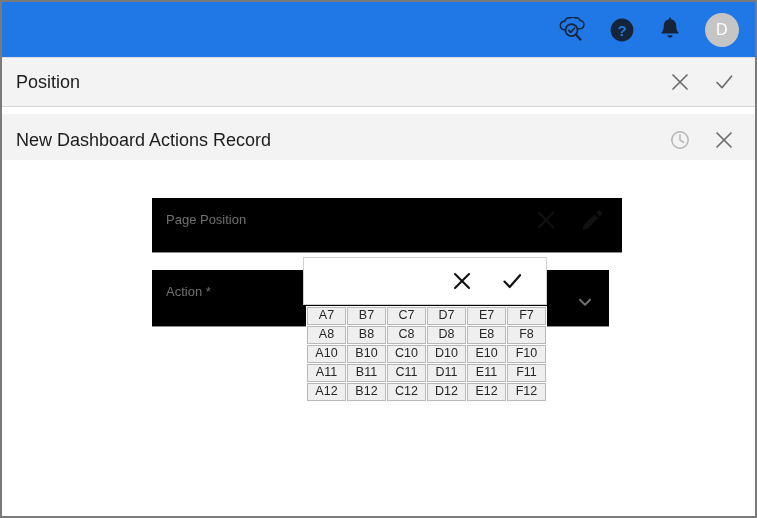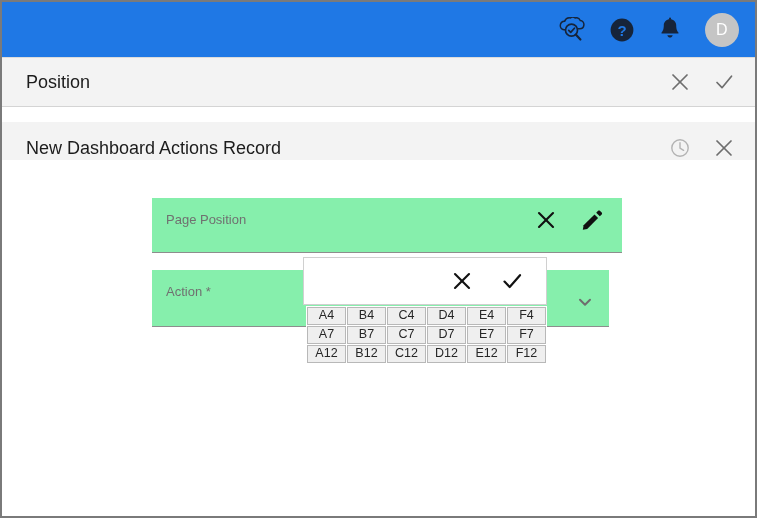--- a/index.html
+++ b/index.html
@@ -88,7 +88,7 @@
   .strip-title {
     font-size: 18px;
     color: #1c1c1c;
-    padding-left: 24px;
+    padding-left: 14px;
     flex: 1;
     white-space: nowrap;
   }

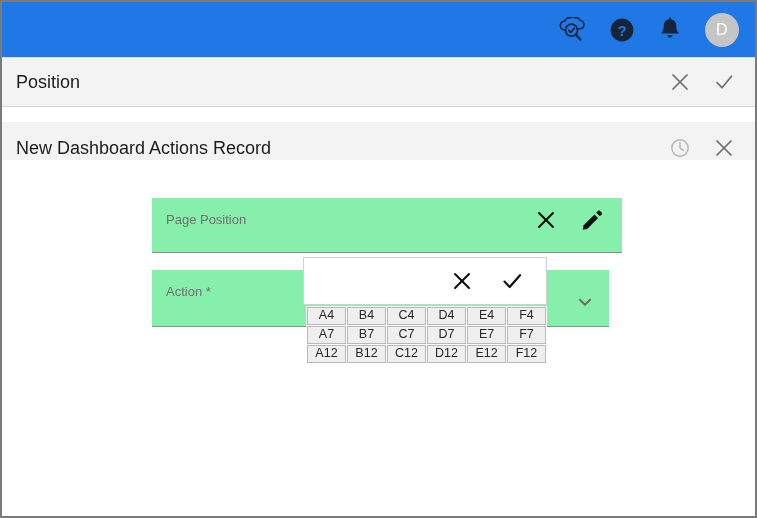--- a/index.html
+++ b/index.html
@@ -82,7 +82,7 @@
     border-top: 1px solid #dcdcdc;
   }
   .strip.two {
-    top: 120px;
+    top: 112px;
     height: 53px;
   }
   .strip-title {

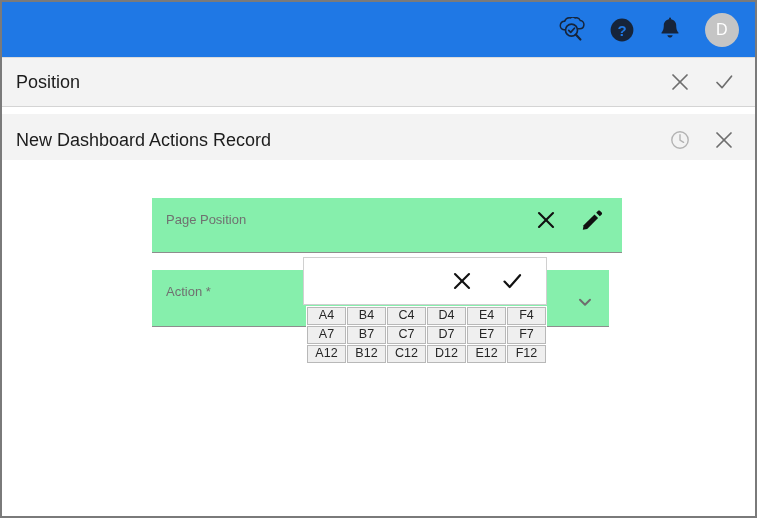--- a/index.html
+++ b/index.html
@@ -113,7 +113,7 @@
 
   .field {
     position: absolute;
-    background: #86efac;
+    background: #000000;
     border-bottom: 1px solid #8d8d8d;
     box-sizing: border-box;
     display: flex;

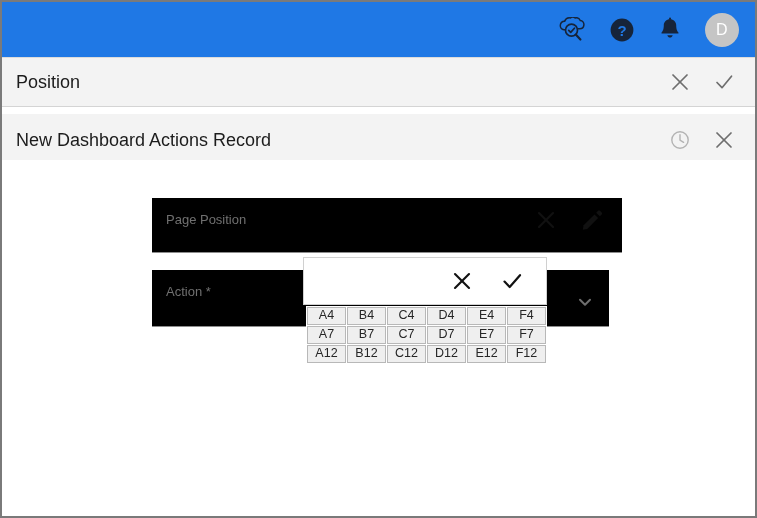--- a/index.html
+++ b/index.html
@@ -318,14 +318,6 @@
     </div>
     <table class="picker-grid">
       <tbody>
-          <tr>
-            <td>A4</td>
-            <td>B4</td>
-            <td>C4</td>
-            <td>D4</td>
-            <td>E4</td>
-            <td>F4</td>
-          </tr>
           <tr>
             <td>A7</td>
             <td>B7</td>

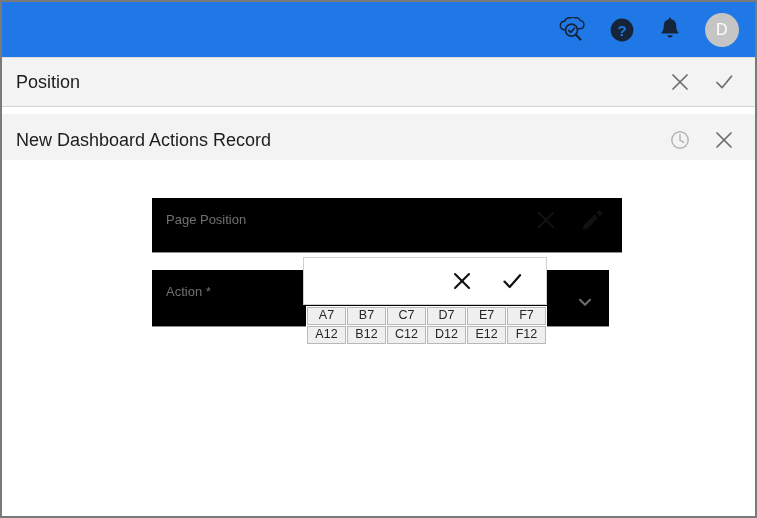--- a/index.html
+++ b/index.html
@@ -327,6 +327,14 @@
             <td>F7</td>
           </tr>
           <tr>
+            <td>A8</td>
+            <td>B8</td>
+            <td>C8</td>
+            <td>D8</td>
+            <td>E8</td>
+            <td>F8</td>
+          </tr>
+          <tr>
             <td>A12</td>
             <td>B12</td>
             <td>C12</td>

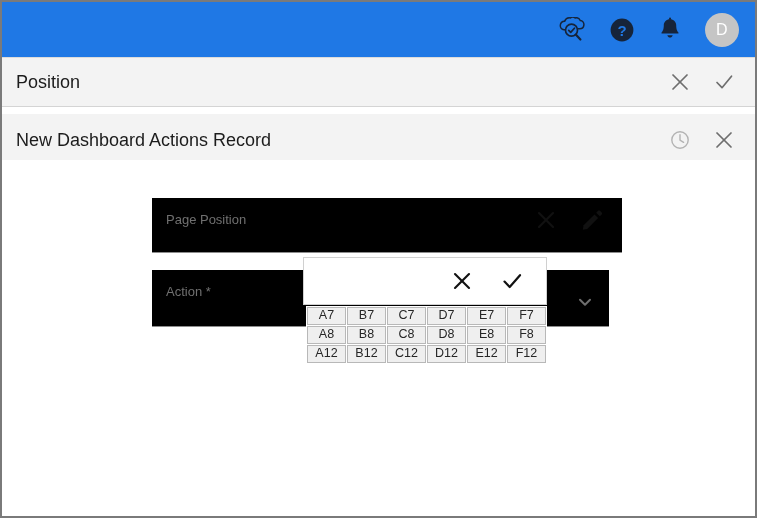--- a/index.html
+++ b/index.html
@@ -335,6 +335,14 @@
             <td>F8</td>
           </tr>
           <tr>
+            <td>A10</td>
+            <td>B10</td>
+            <td>C10</td>
+            <td>D10</td>
+            <td>E10</td>
+            <td>F10</td>
+          </tr>
+          <tr>
             <td>A12</td>
             <td>B12</td>
             <td>C12</td>

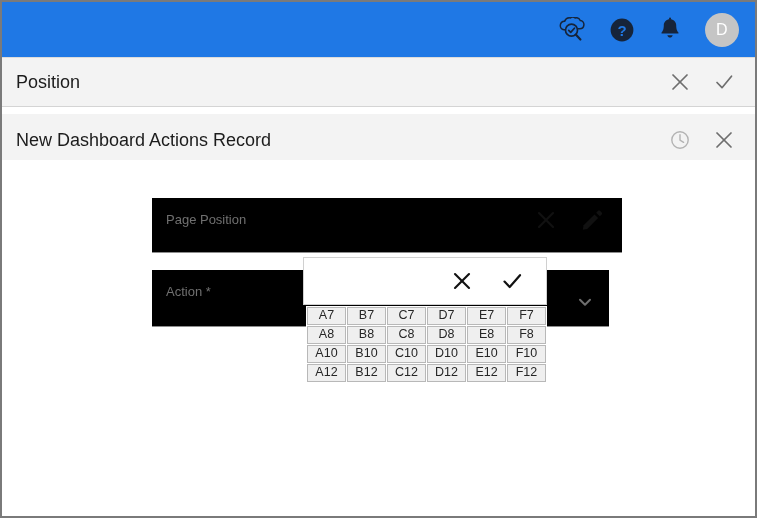--- a/index.html
+++ b/index.html
@@ -343,6 +343,14 @@
             <td>F10</td>
           </tr>
           <tr>
+            <td>A11</td>
+            <td>B11</td>
+            <td>C11</td>
+            <td>D11</td>
+            <td>E11</td>
+            <td>F11</td>
+          </tr>
+          <tr>
             <td>A12</td>
             <td>B12</td>
             <td>C12</td>

